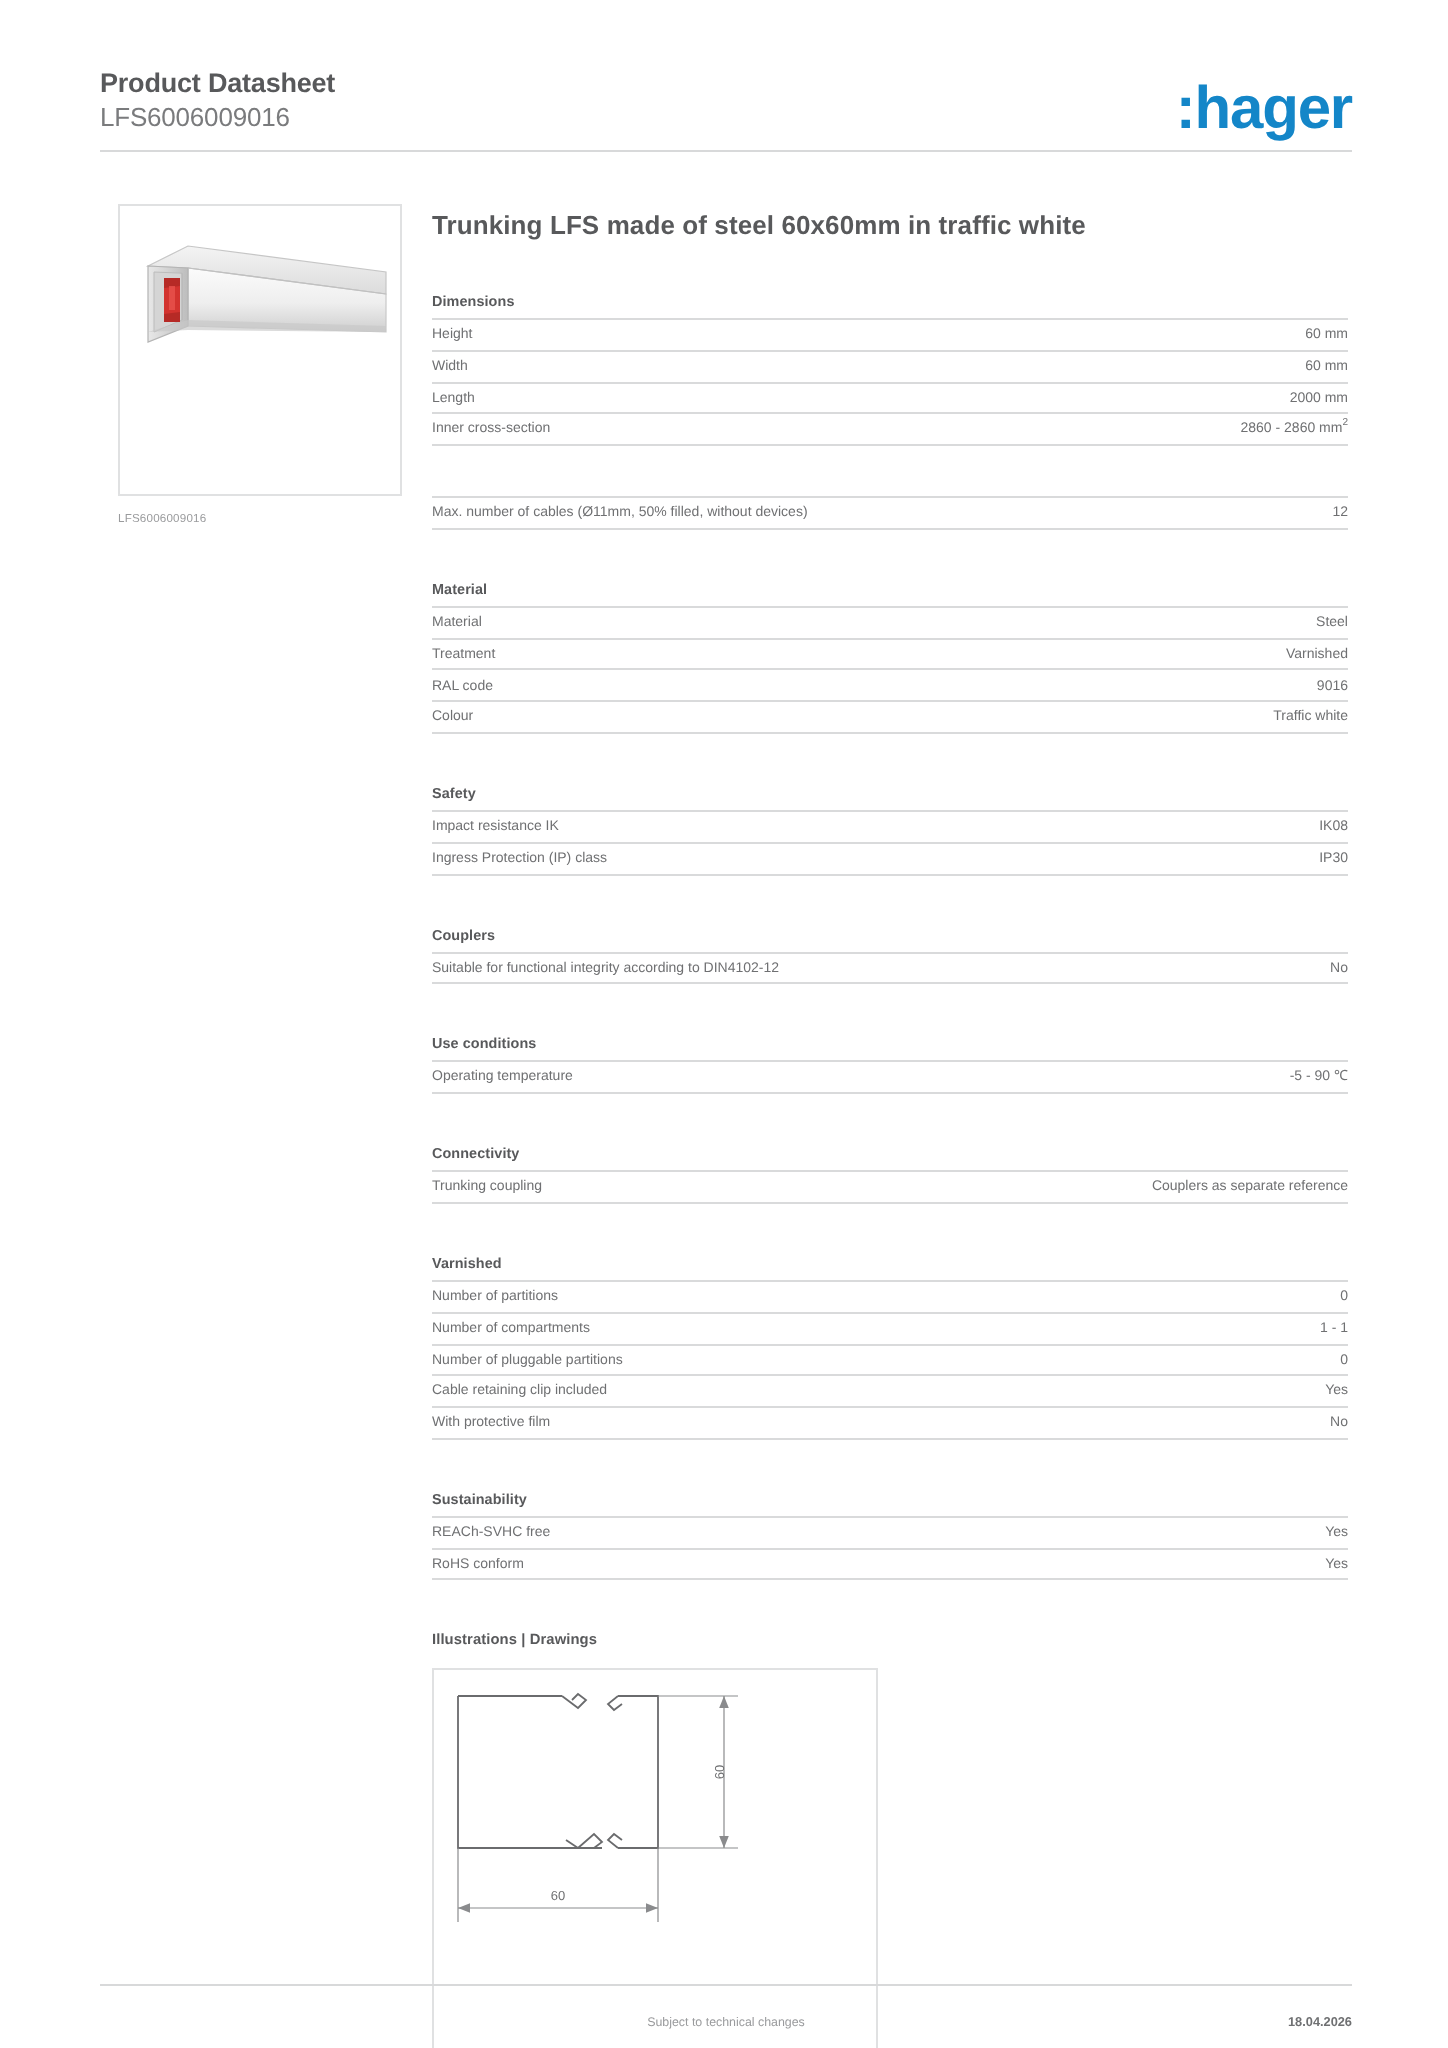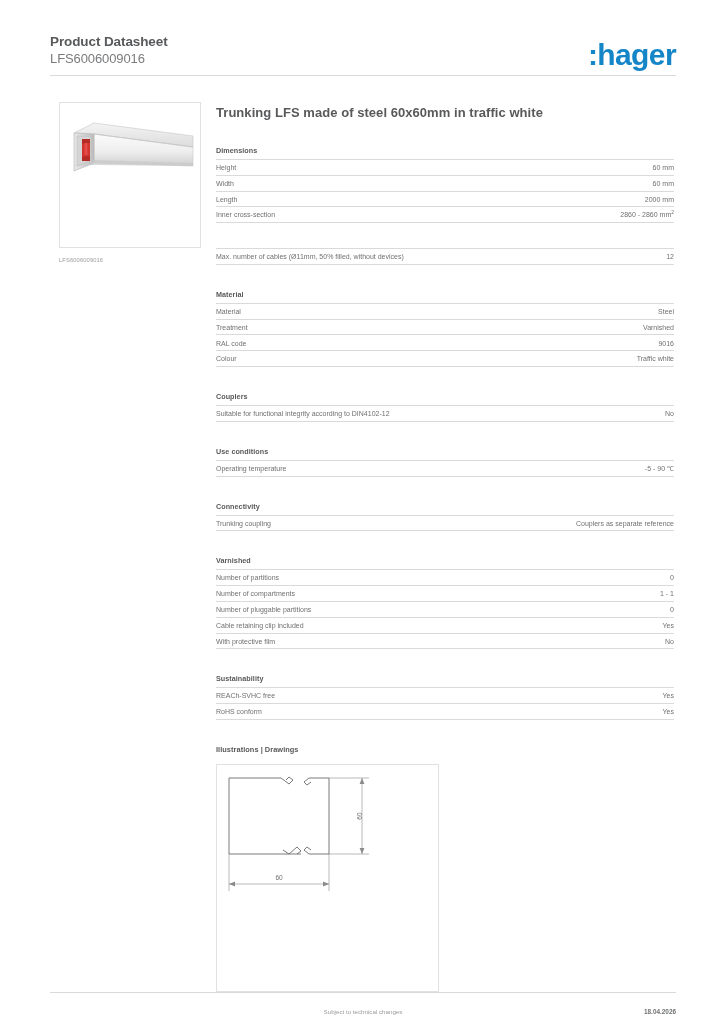--- a/index.html
+++ b/index.html
@@ -280,6 +280,19 @@
           </div>
         </div>
         <div class="group">
+          <div class="group-title">Safety</div>
+          <div class="rows">
+            <div class="row">
+              <span class="label">Impact resistance IK</span>
+              <span class="value">IK08</span>
+            </div>
+            <div class="row">
+              <span class="label">Ingress Protection (IP) class</span>
+              <span class="value">IP30</span>
+            </div>
+          </div>
+        </div>
+        <div class="group">
           <div class="group-title">Couplers</div>
           <div class="rows">
             <div class="row">

